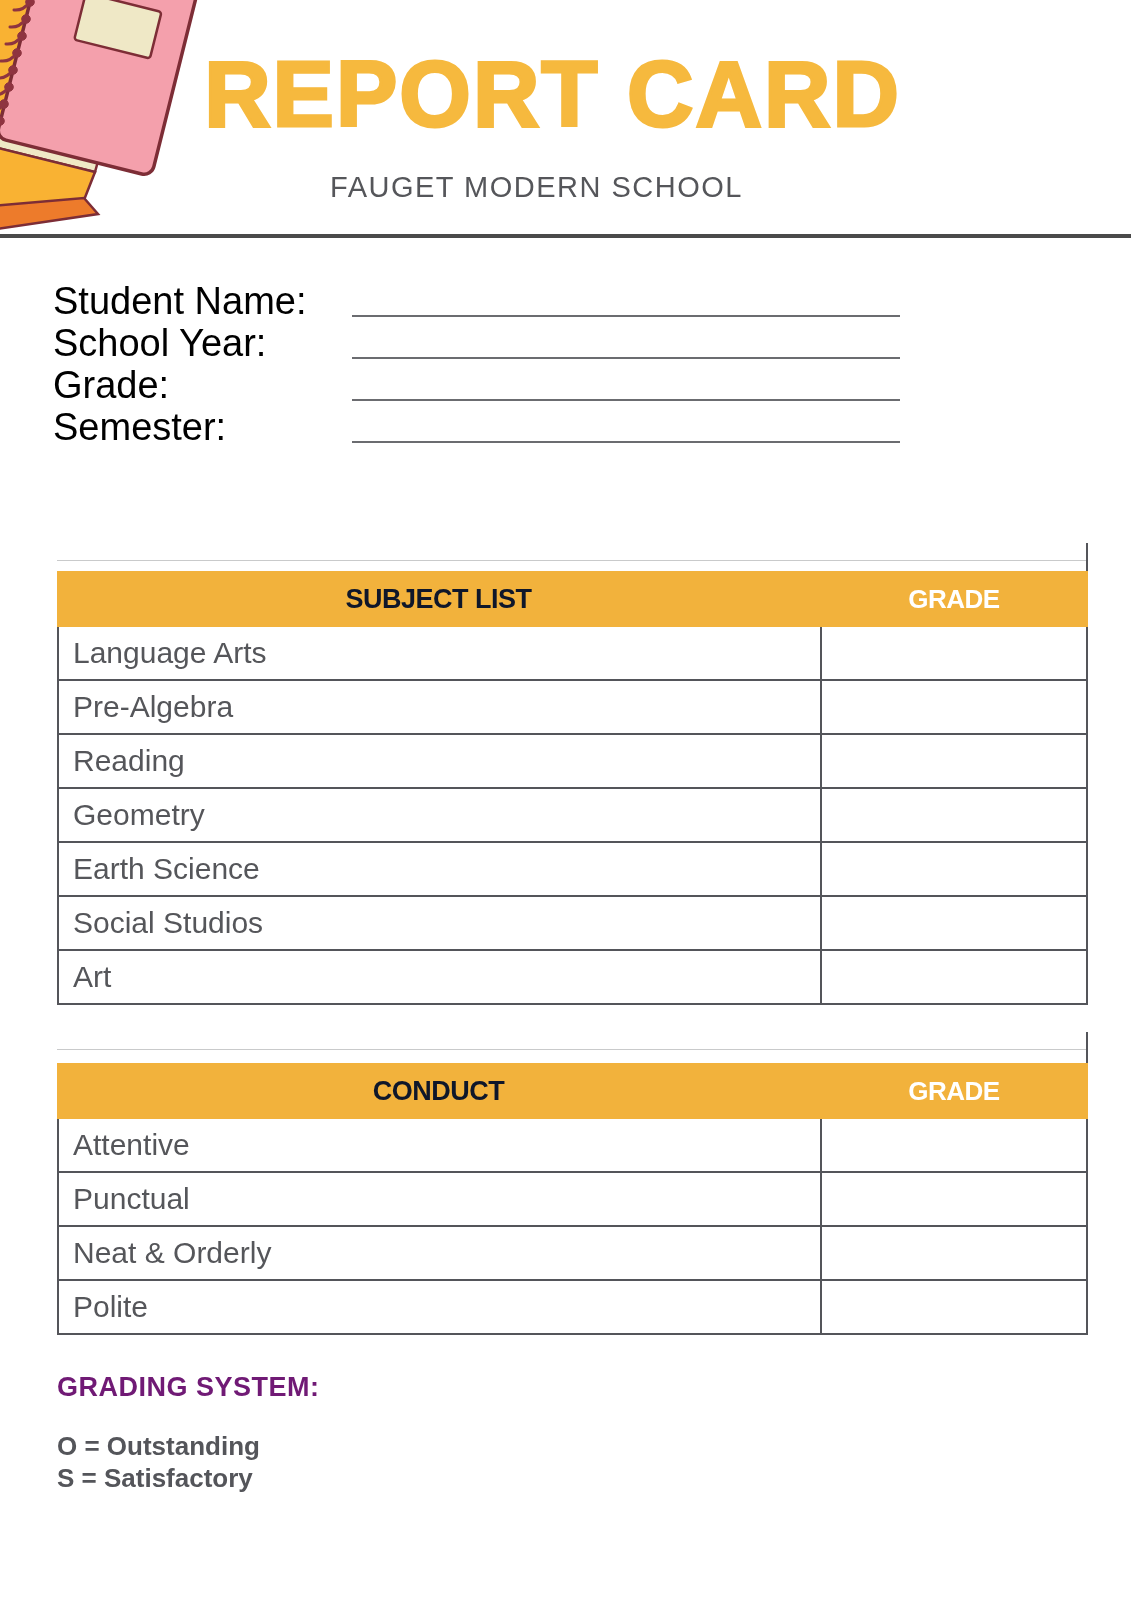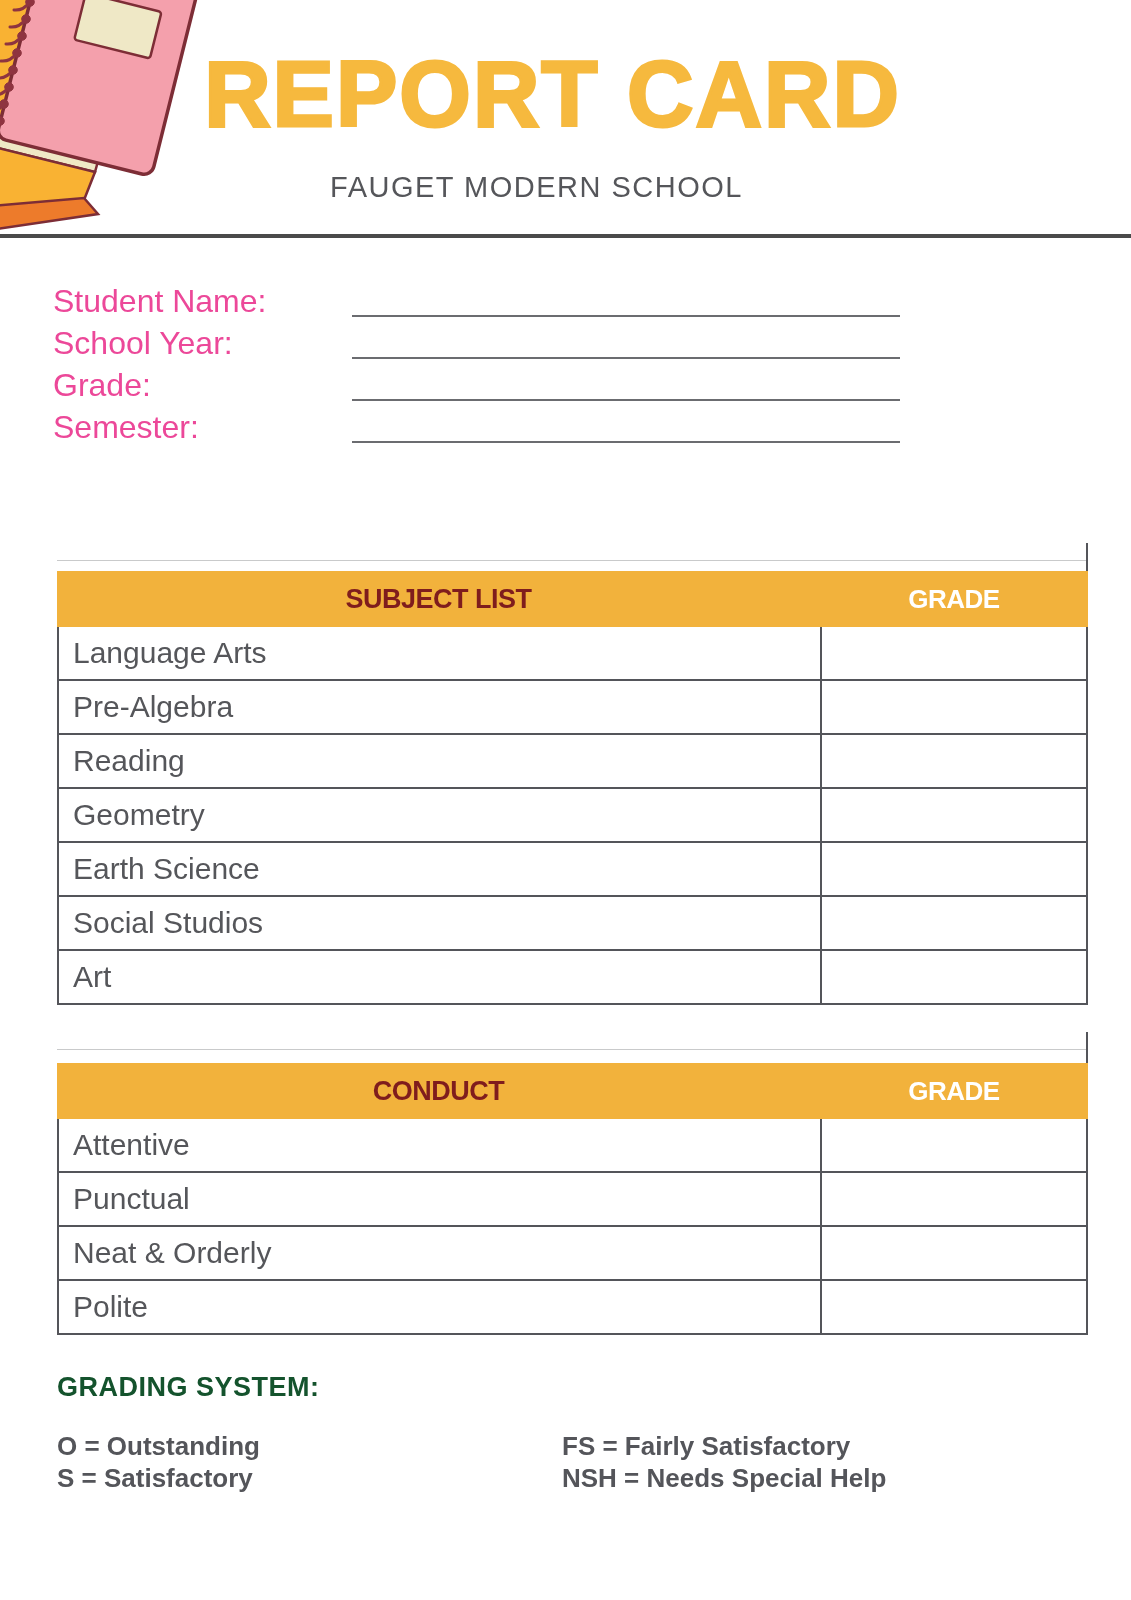--- a/index.html
+++ b/index.html
@@ -22,7 +22,7 @@
   
   .fields { position:absolute; left:53px; top:281px; width:860px; }
   .field-row { position:relative; height:42px; }
-  .field-label { font-size:32px; color:#ec4899; line-height:40px; }
+  .field-label { font-size:38px; color:#000000; line-height:40px; }
   .field-line { position:absolute; left:299px; top:34px; width:548px; height:2px; background:#6B6C70; }
 
   

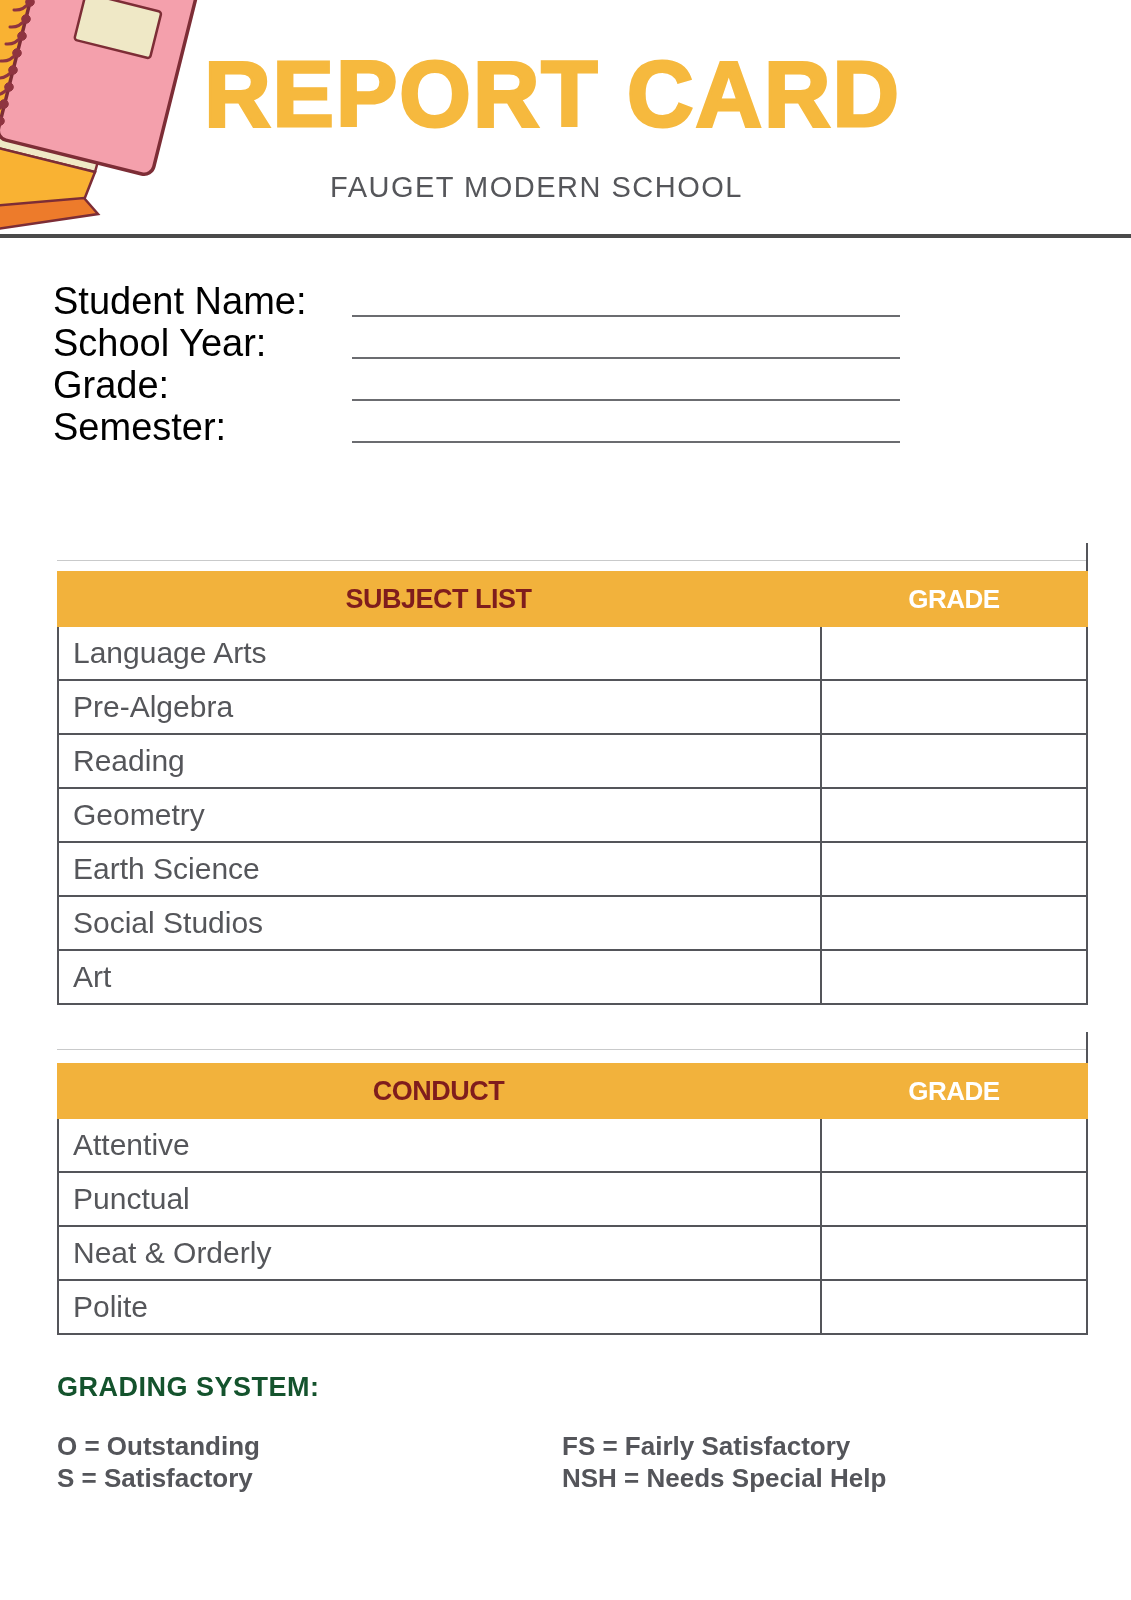--- a/index.html
+++ b/index.html
@@ -41,7 +41,7 @@
   .t1 .thead { top:28px; }
   .t2 .thead { top:31px; }
   .th-subject { width:763px; display:flex; align-items:center; justify-content:center;
-    color:#7f1d1d; font-size:27px; font-weight:bold; letter-spacing:-0.5px; }
+    color:#0f172a; font-size:27px; font-weight:bold; letter-spacing:-0.5px; }
   .th-grade { flex:1; display:flex; align-items:center; justify-content:center;
     color:#FFFFFF; font-size:26px; font-weight:bold; letter-spacing:-0.5px; }
   .tbody { position:absolute; left:0; right:0; bottom:0; }

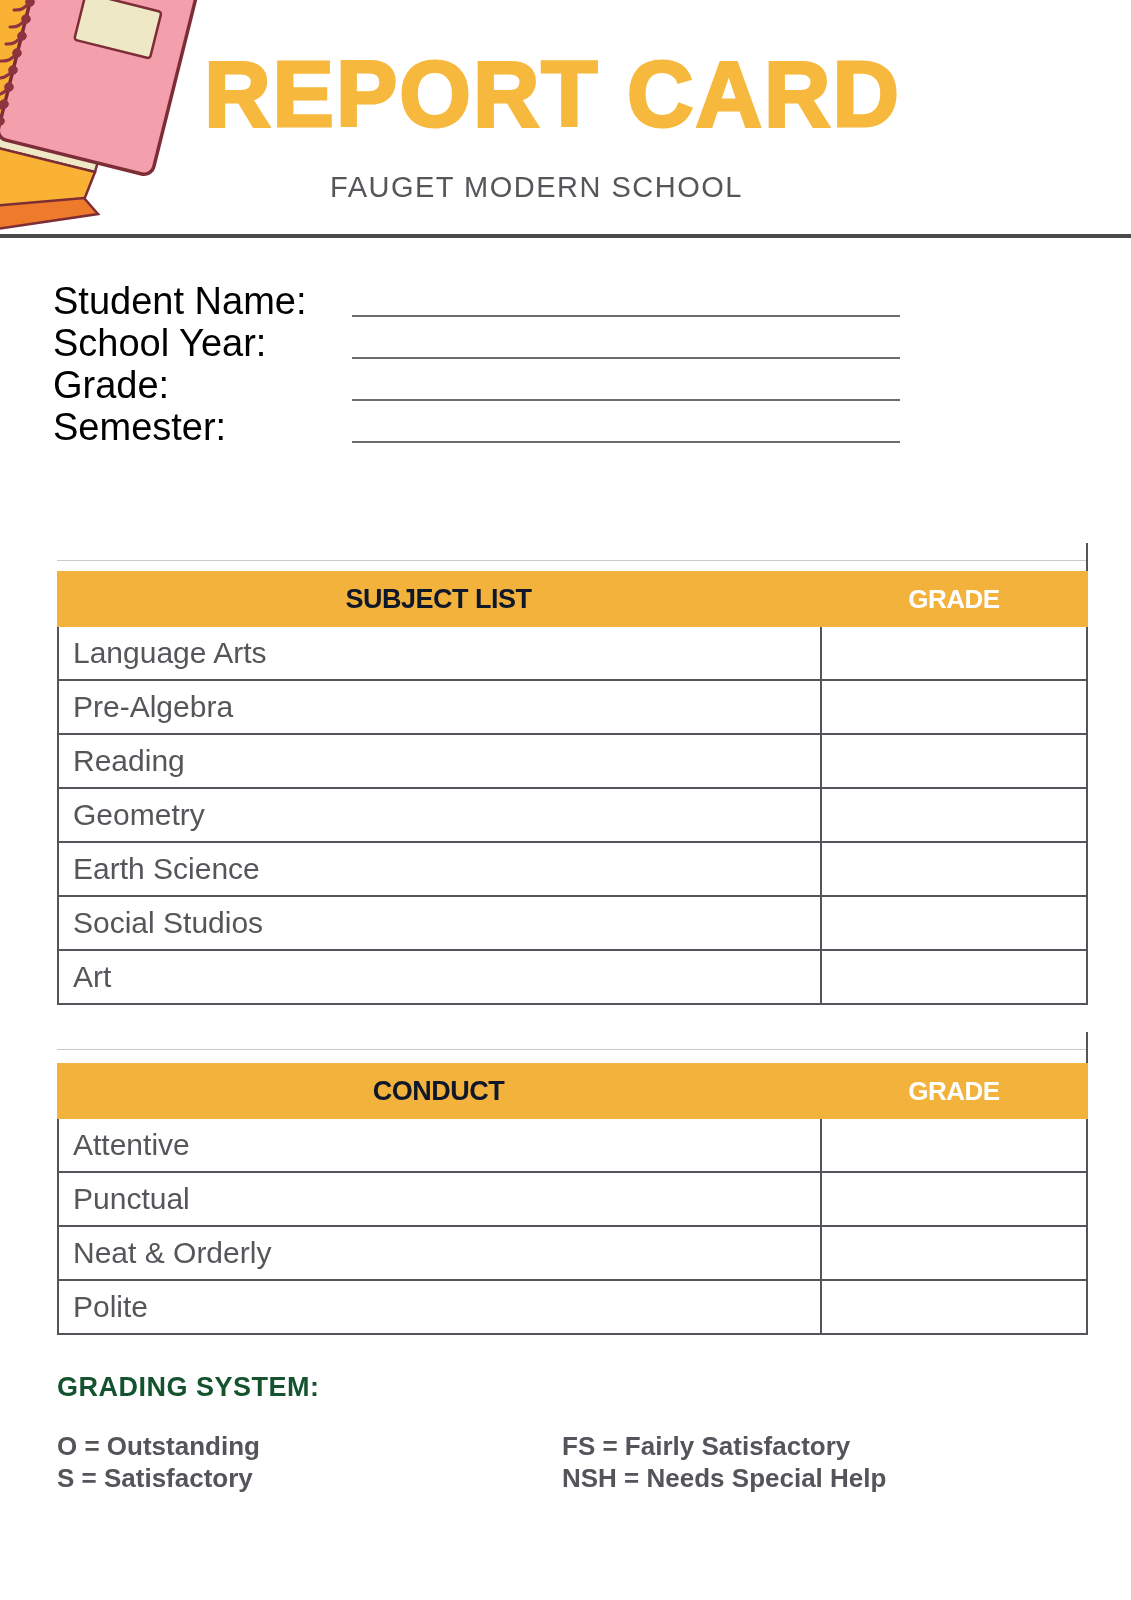--- a/index.html
+++ b/index.html
@@ -54,7 +54,7 @@
 
   
   .grading { position:absolute; left:57px; top:1372px; width:1000px; }
-  .grading-heading { font-size:27px; font-weight:bold; color:#14532d; letter-spacing:0.5px; }
+  .grading-heading { font-size:27px; font-weight:bold; color:#701a75; letter-spacing:0.5px; }
   .grading-cols { display:flex; margin-top:27px; }
   .grading-col-left { width:505px; }
   .grading-item { font-size:26px; font-weight:bold; color:#54555A; line-height:32px; }

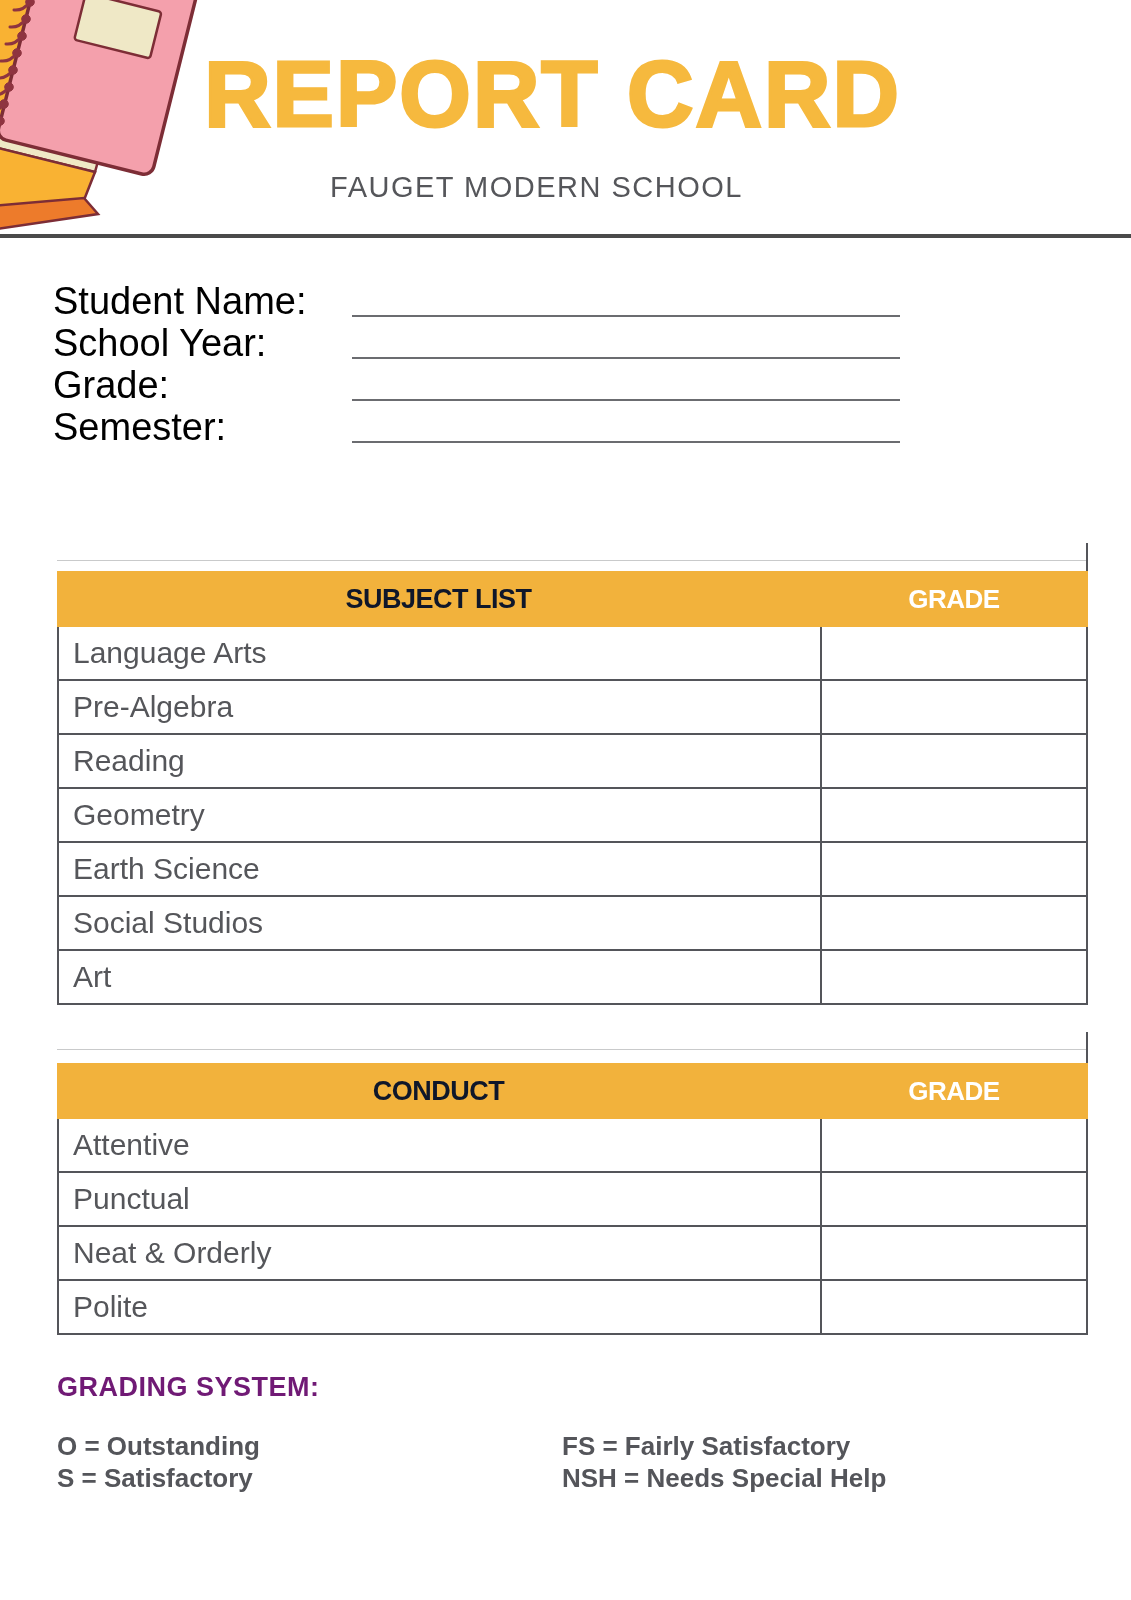--- a/index.html
+++ b/index.html
@@ -199,10 +199,6 @@
         <div class="grading-item">O = Outstanding</div>
         <div class="grading-item">S = Satisfactory</div>
       </div>
-      <div class="grading-col-right">
-        <div class="grading-item">FS = Fairly Satisfactory</div>
-        <div class="grading-item">NSH = Needs Special Help</div>
-      </div>
     </div>
   </div>
 

